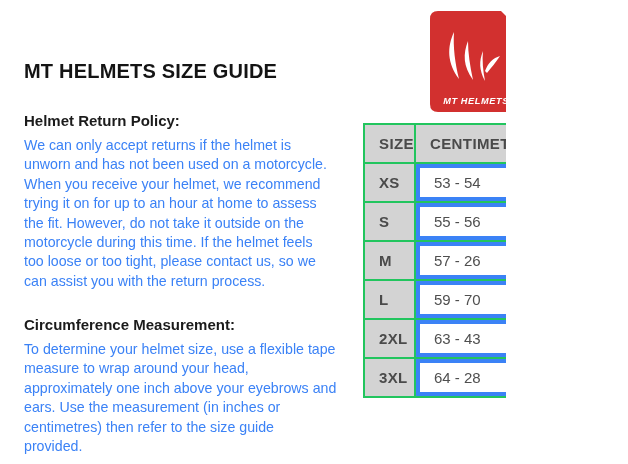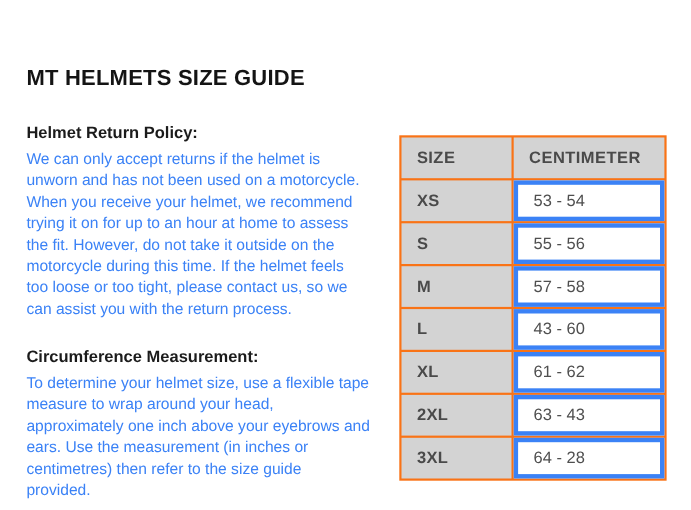--- a/index.html
+++ b/index.html
@@ -8,7 +8,7 @@
 
   .page {
     position: relative;
-    width: 628px;
+    width: 506px;
     height: 464px;
     background: #ffffff;
     overflow: hidden;

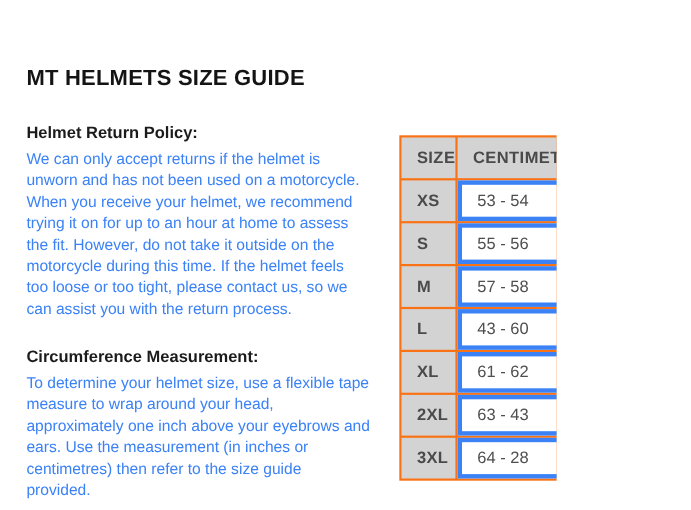--- a/index.html
+++ b/index.html
@@ -98,6 +98,18 @@
 
   <h1 class="page-title">MT HELMETS SIZE GUIDE</h1>
 
+  <div class="logo">
+    <svg width="93" height="101" viewBox="0 0 93 101">
+      <path d="M8,0 H71 L93,22 V93 Q93,101 85,101 H8 Q0,101 0,93 V8 Q0,0 8,0 Z" fill="#d2302f"></path>
+      <g fill="#ffffff">
+        <path d="M24,21 C17,36 17,52 29,68 C25,52 23,36 24,21 Z"></path>
+        <path d="M38,30 C33,43 33,55 43,69 C40,55 38,42 38,30 Z"></path>
+        <path d="M53,40 C49,50 49,59 55,70 C53,60 52,49 53,40 Z"></path>
+        <path d="M55,60 C58,52 63,47 70,45 C66,51 61,57 57,62 Z"></path>
+      </g>
+      <text x="46" y="93" text-anchor="middle" font-family="Liberation Sans, sans-serif" font-size="9.2" font-weight="bold" font-style="italic" letter-spacing="0.6" fill="#ffffff">MT HELMETS</text>
+    </svg>
+  </div>
 
   <div class="text-section section-return">
     <div class="section-heading">Helmet Return Policy:</div>

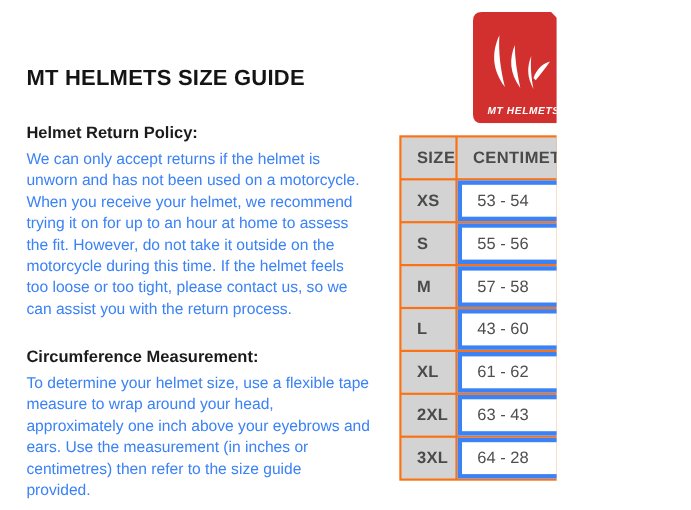--- a/index.html
+++ b/index.html
@@ -61,7 +61,7 @@
   table.size-table {
     border-collapse: separate;
     border-spacing: 2px;
-    background: #f97316;
+    background: #22c55e;
   }
   .size-table th, .size-table td {
     height: 37px;

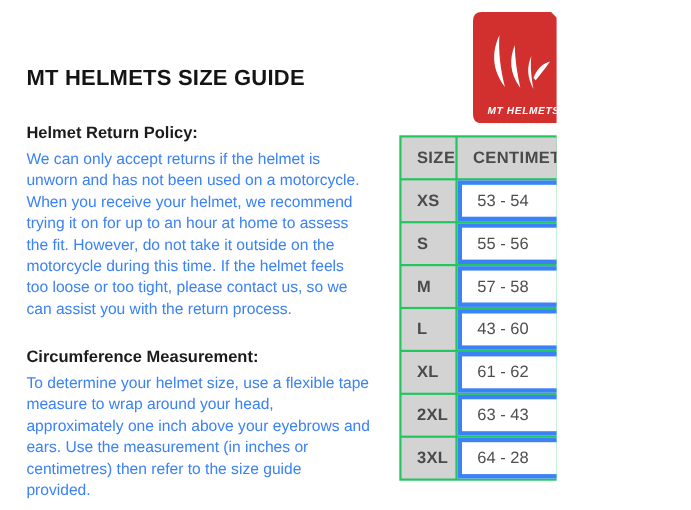--- a/index.html
+++ b/index.html
@@ -152,7 +152,7 @@
           </tr>
           <tr>
             <td class="size-cell">M</td>
-            <td class="cm-cell">57 - 58</td>
+            <td class="cm-cell">57 - 26</td>
           </tr>
           <tr>
             <td class="size-cell">L</td>

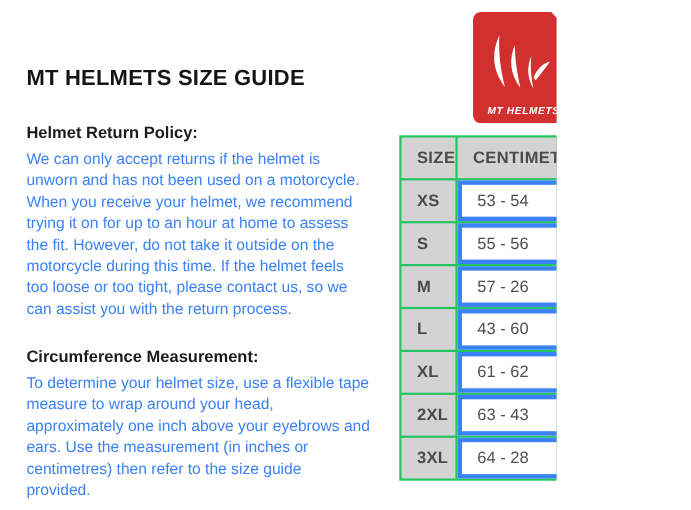--- a/index.html
+++ b/index.html
@@ -156,7 +156,7 @@
           </tr>
           <tr>
             <td class="size-cell">L</td>
-            <td class="cm-cell">43 - 60</td>
+            <td class="cm-cell">59 - 70</td>
           </tr>
           <tr>
             <td class="size-cell">XL</td>

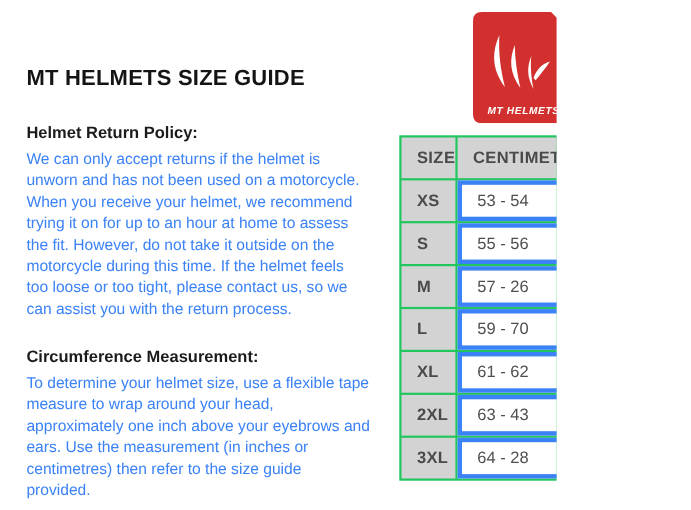--- a/index.html
+++ b/index.html
@@ -159,10 +159,6 @@
             <td class="cm-cell">59 - 70</td>
           </tr>
           <tr>
-            <td class="size-cell">XL</td>
-            <td class="cm-cell">61 - 62</td>
-          </tr>
-          <tr>
             <td class="size-cell">2XL</td>
             <td class="cm-cell">63 - 43</td>
           </tr>

